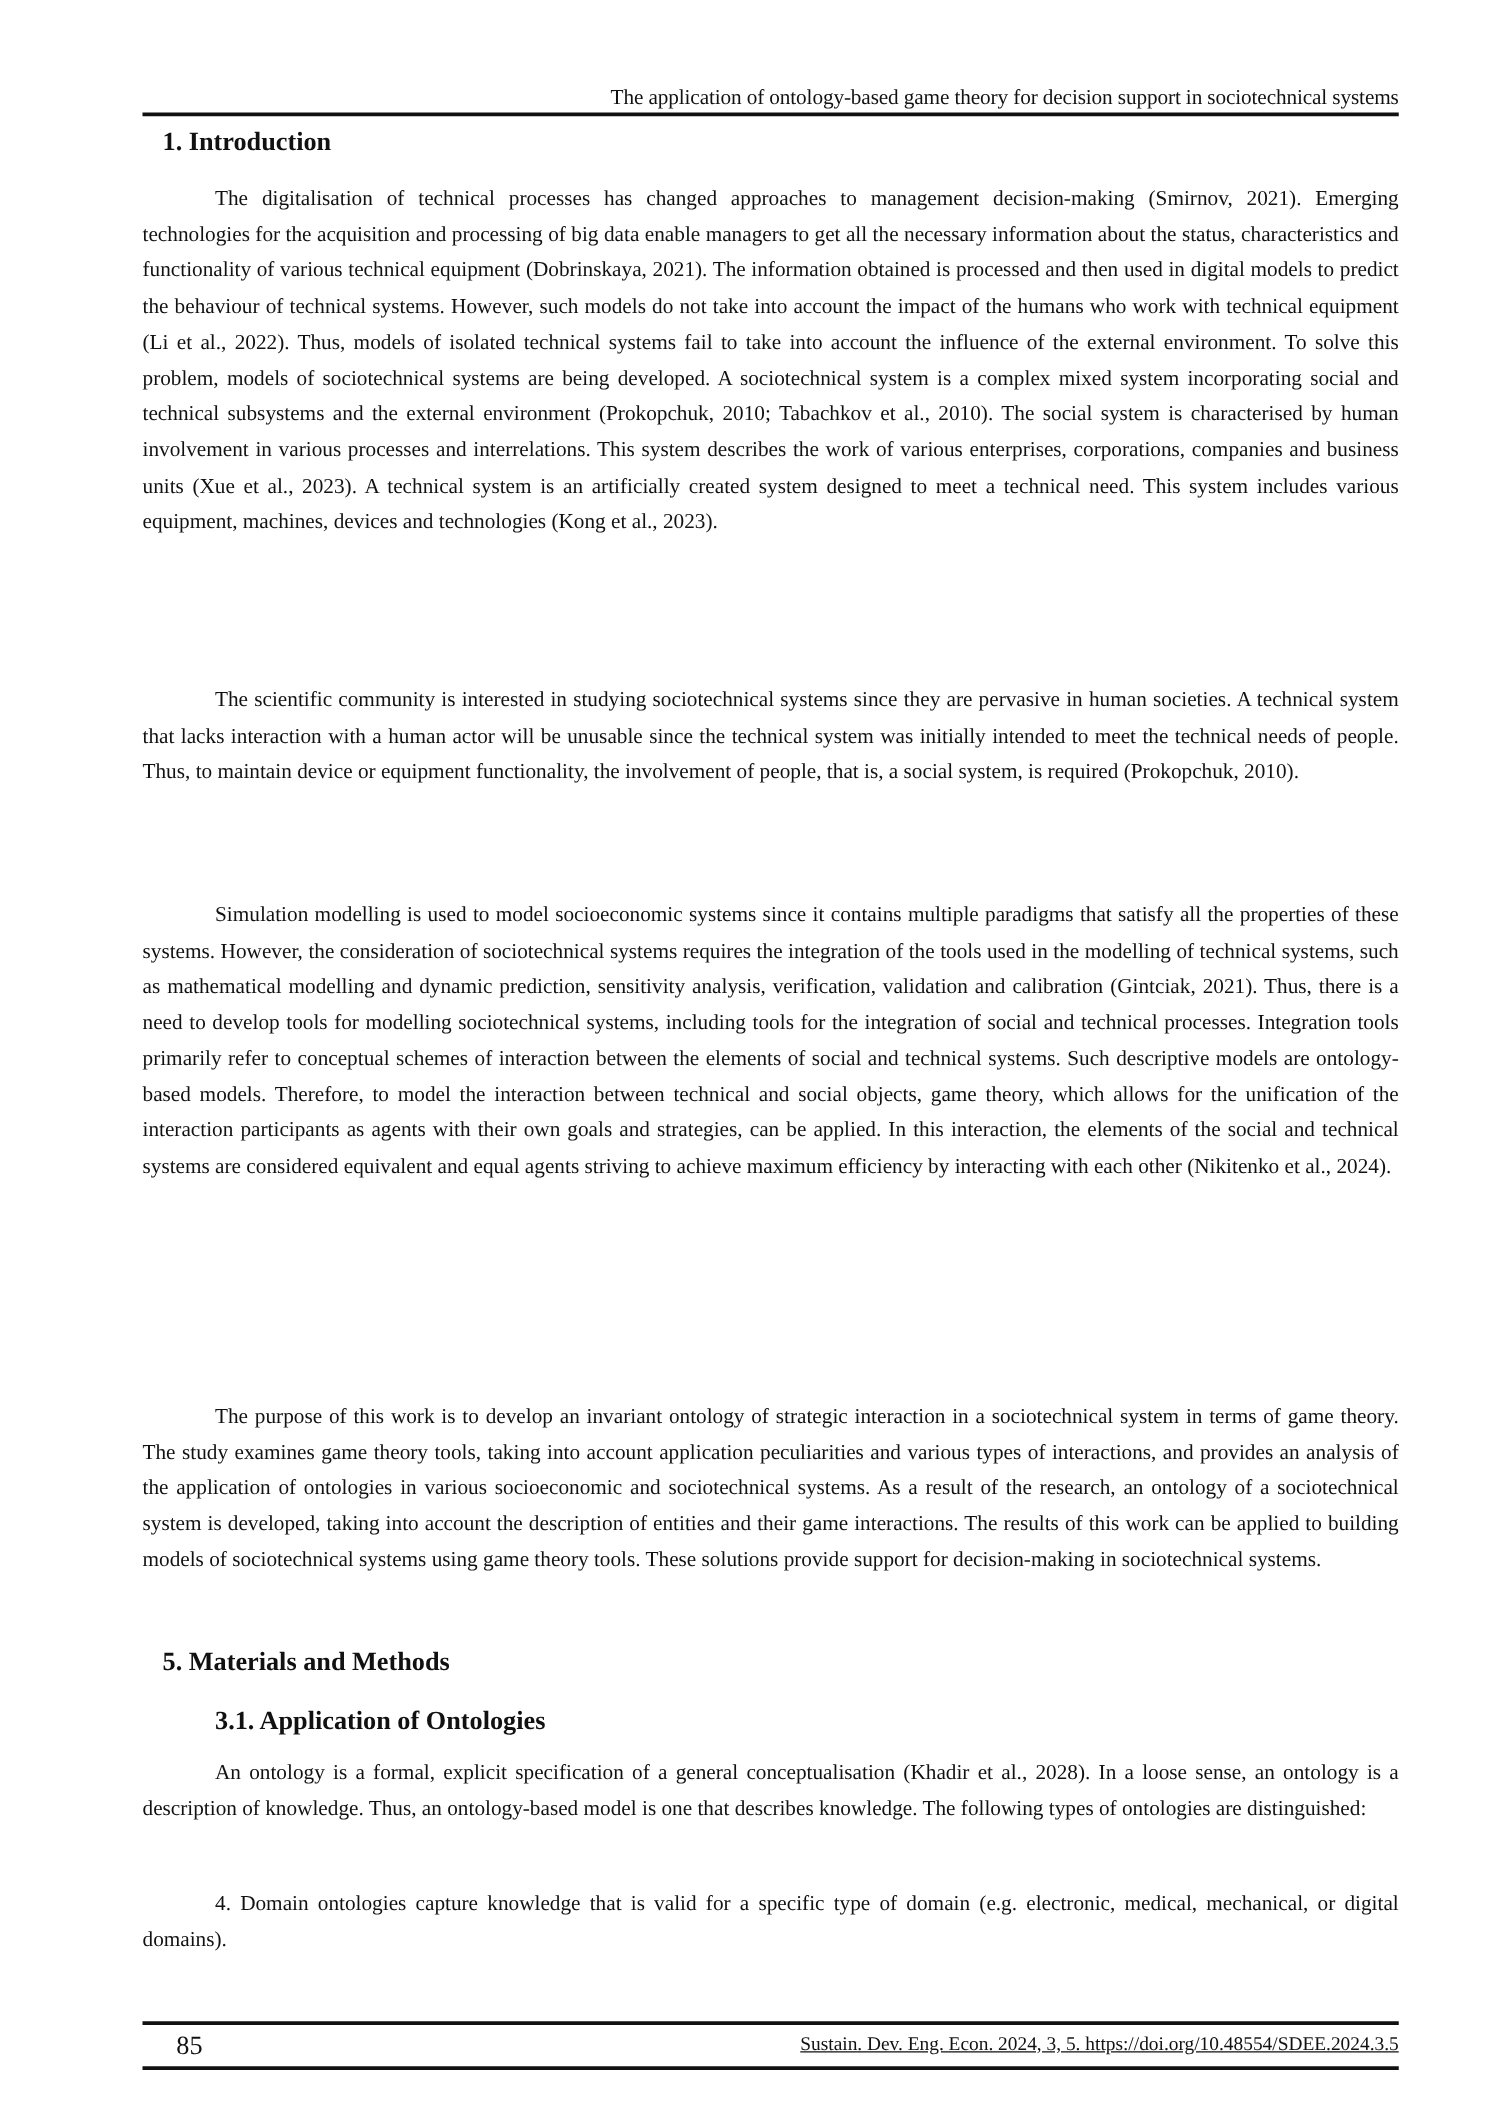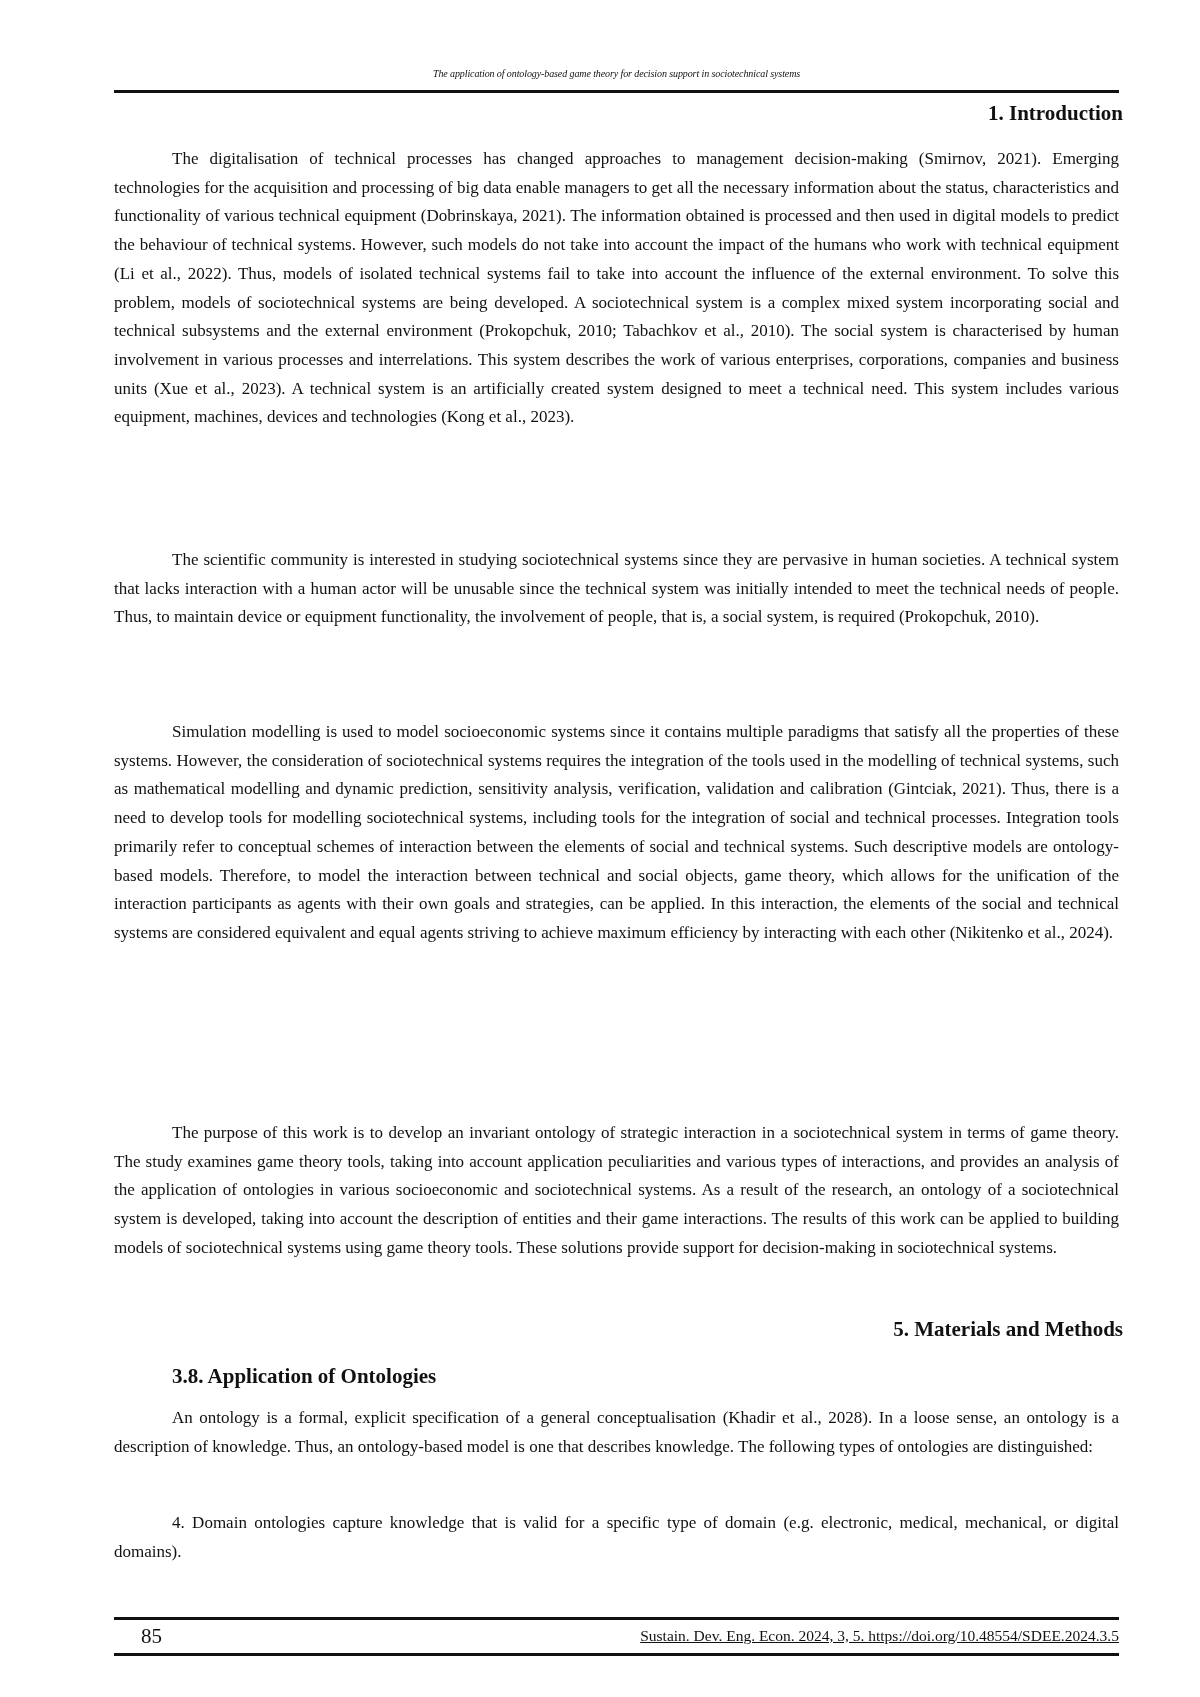--- a/index.html
+++ b/index.html
@@ -13,7 +13,7 @@
     }
     .running-head {
       position: absolute; top: 68px; left: 0; width: 1005px;
-      text-align: center; font-size: 10px; letter-spacing: -0.1px; font-style: italic;
+      text-align: right; font-size: 17px; letter-spacing: -0.1px;
     }
     .head-rule {
       position: absolute; top: 90px; left: 0; width: 1005px; height: 3px; background: #111;

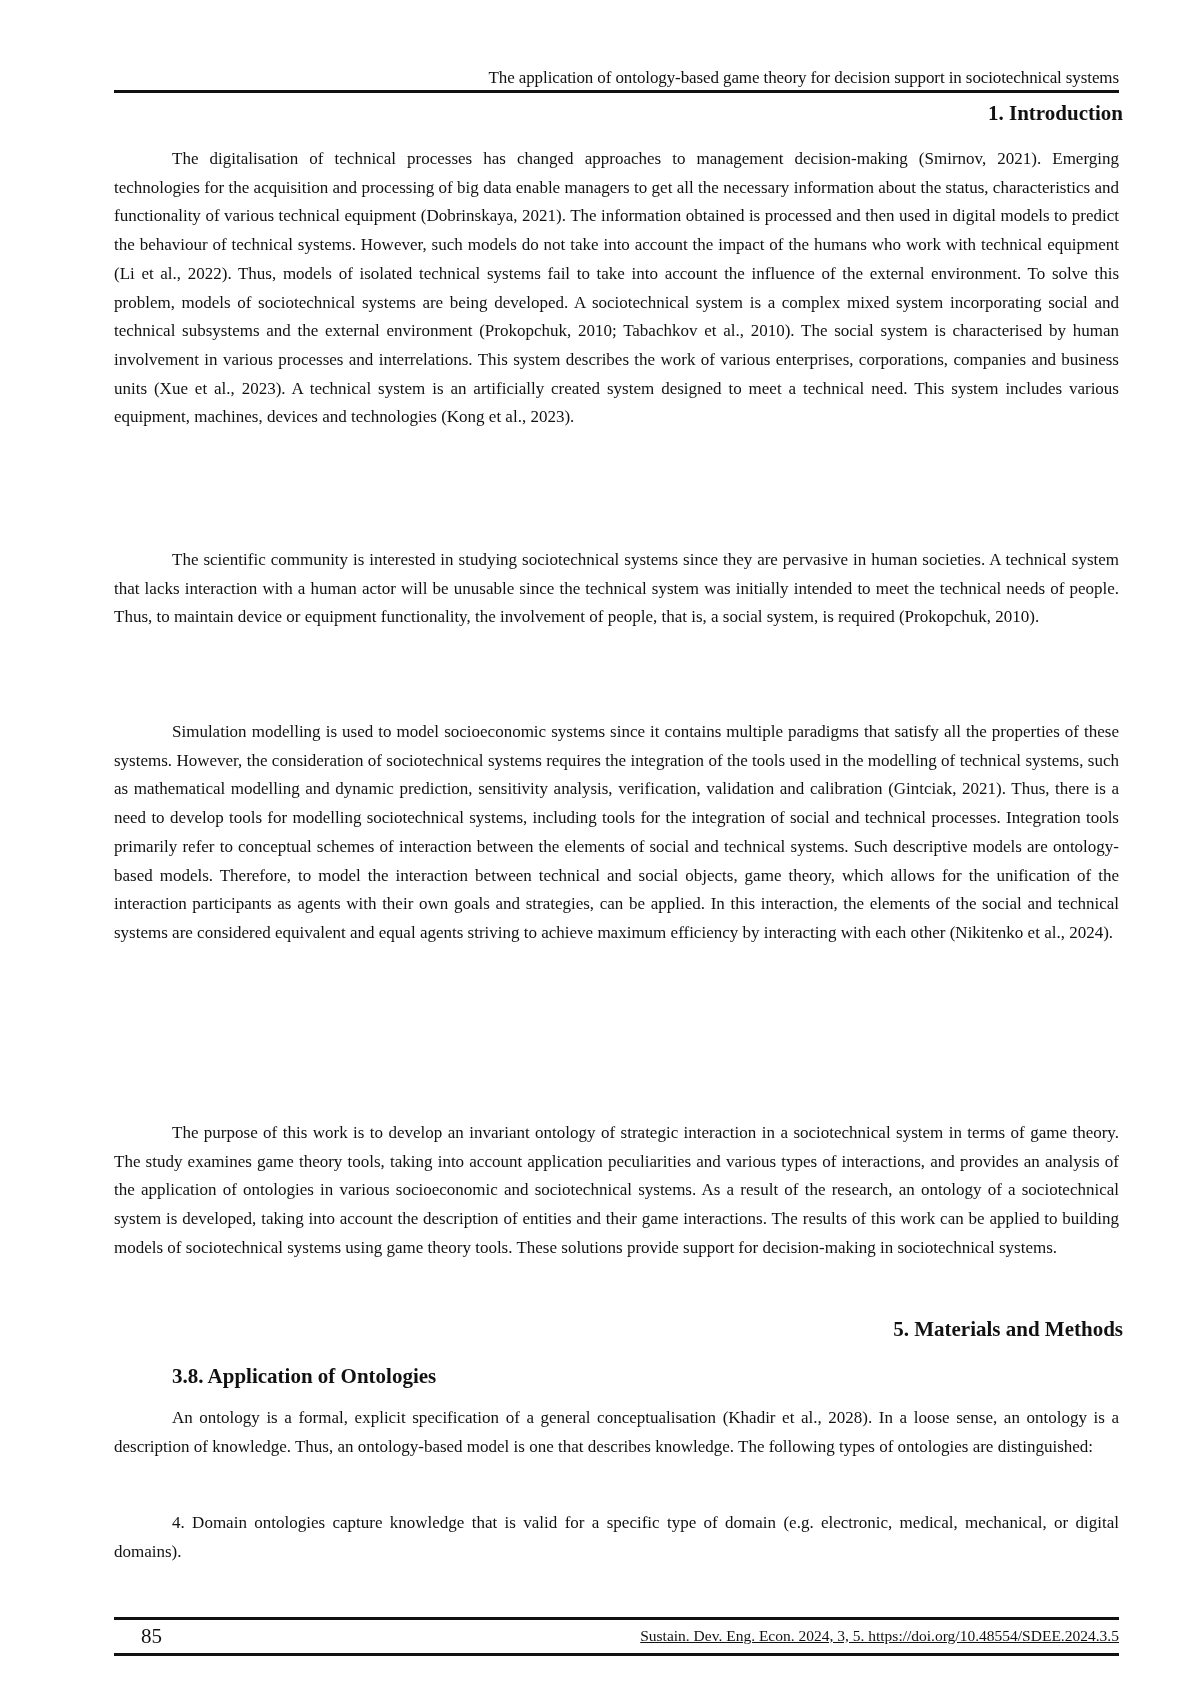--- a/index.html
+++ b/index.html
@@ -19,7 +19,7 @@
       position: absolute; top: 90px; left: 0; width: 1005px; height: 3px; background: #111;
     }
     .section-title {
-      position: absolute; left: 4px; width: 1005px; text-align: right;
+      position: absolute; left: 16px; width: 1005px; text-align: left;
       font-weight: bold; font-size: 21px;
     }
     .subsection-title {

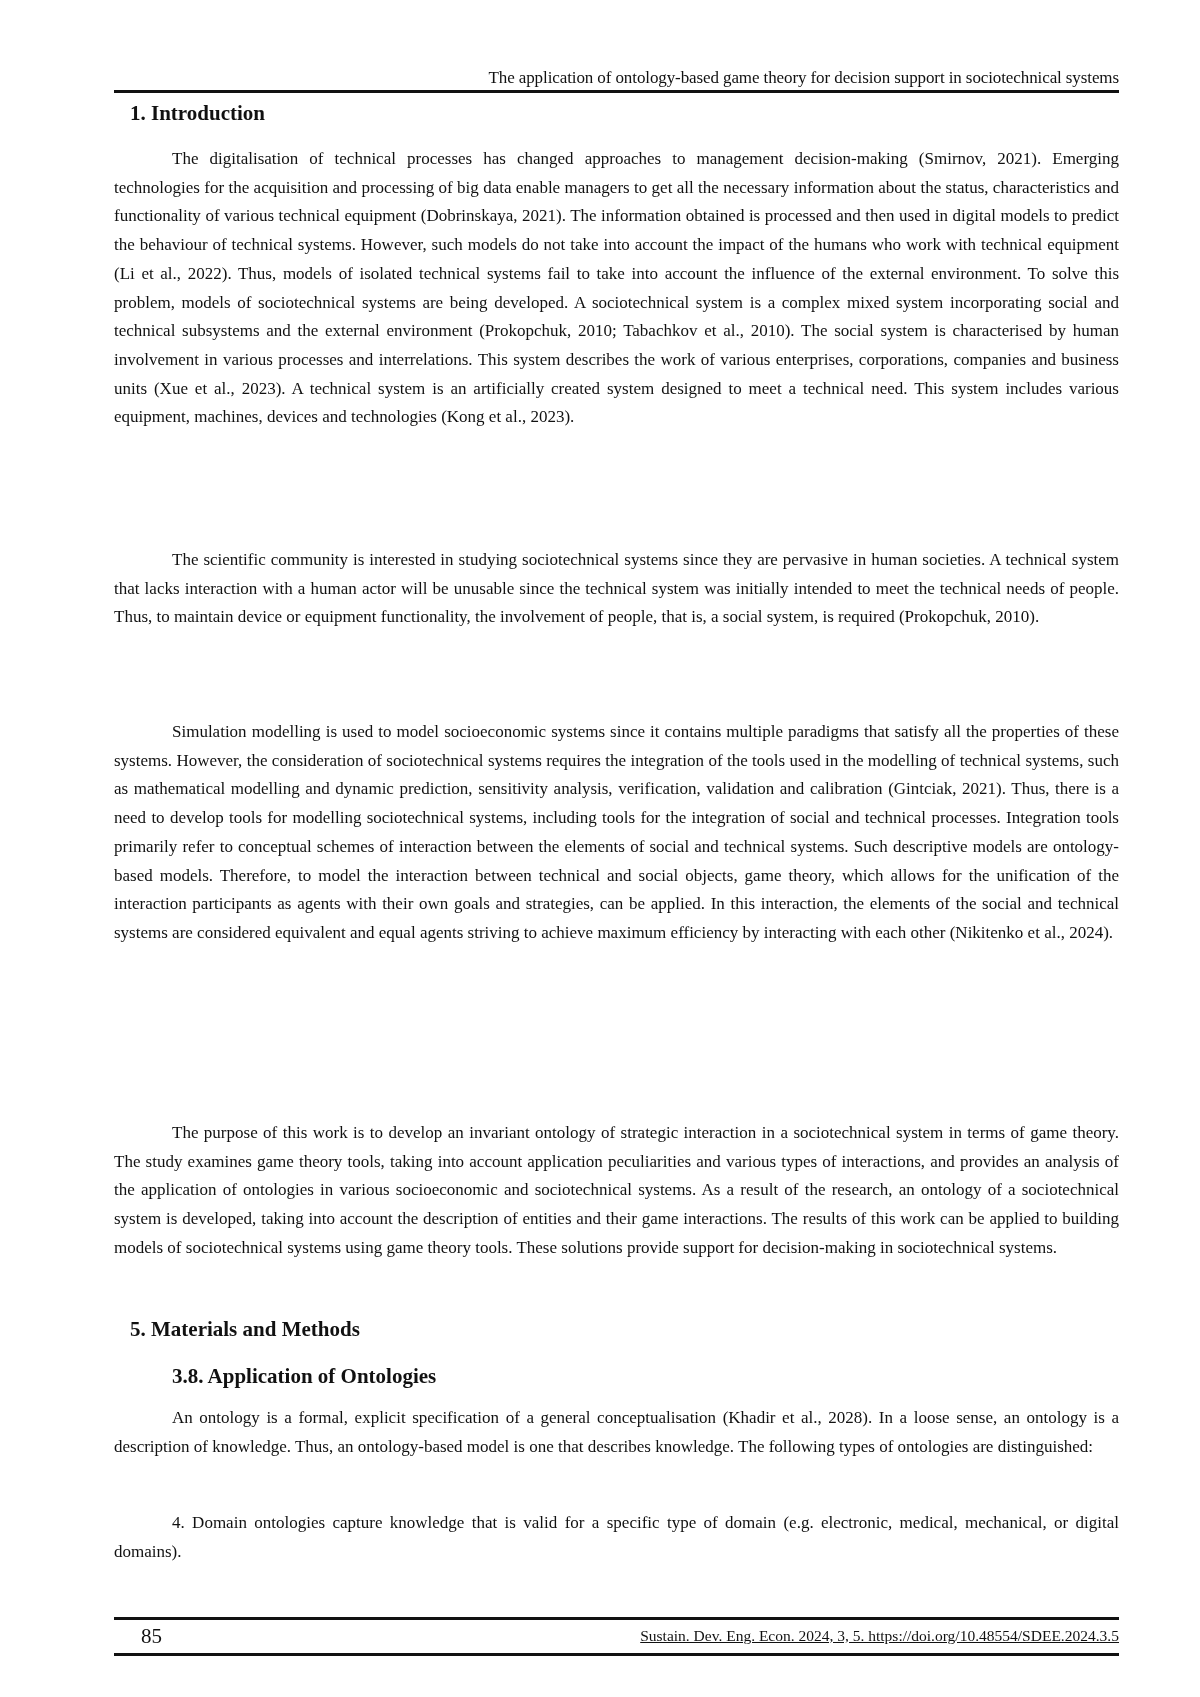--- a/index.html
+++ b/index.html
@@ -50,7 +50,7 @@
   <p class="para" style="top:1119px;">The purpose of this work is to develop an invariant ontology of strategic interaction in a socio­technical system in terms of game theory. The study examines game theory tools, taking into account application peculiarities and various types of interactions, and provides an analysis of the application of ontologies in various socioeconomic and sociotechnical systems. As a result of the research, an ontology of a sociotechnical system is developed, taking into account the description of entities and their game interactions. The results of this work can be applied to building models of sociotechnical systems using game theory tools. These solutions provide support for decision-making in sociotechnical systems.</p>
 
   <div class="section-title" style="top:1317px;">5. Materials and Methods</div>
-  <div class="subsection-title" style="top:1364px;">3.8. Application of Ontologies</div>
+  <div class="subsection-title" style="top:1364px;">3.1. Application of Ontologies</div>
 
   <p class="para" style="top:1404px;">An ontology is a formal, explicit specification of a general conceptualisation (Khadir et al., 2028). In a loose sense, an ontology is a description of knowledge. Thus, an ontology-based model is one that describes knowledge. The following types of ontologies are distinguished:</p>
   <p class="para" style="top:1509px;">4. Domain ontologies capture knowledge that is valid for a specific type of domain (e.g. electronic, medical, mechanical, or digital domains).</p>

